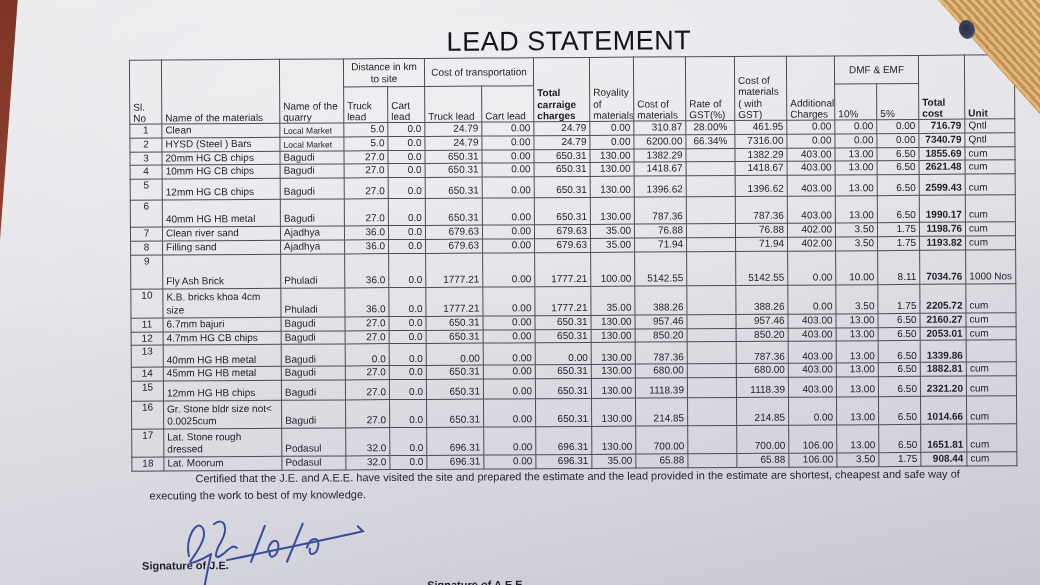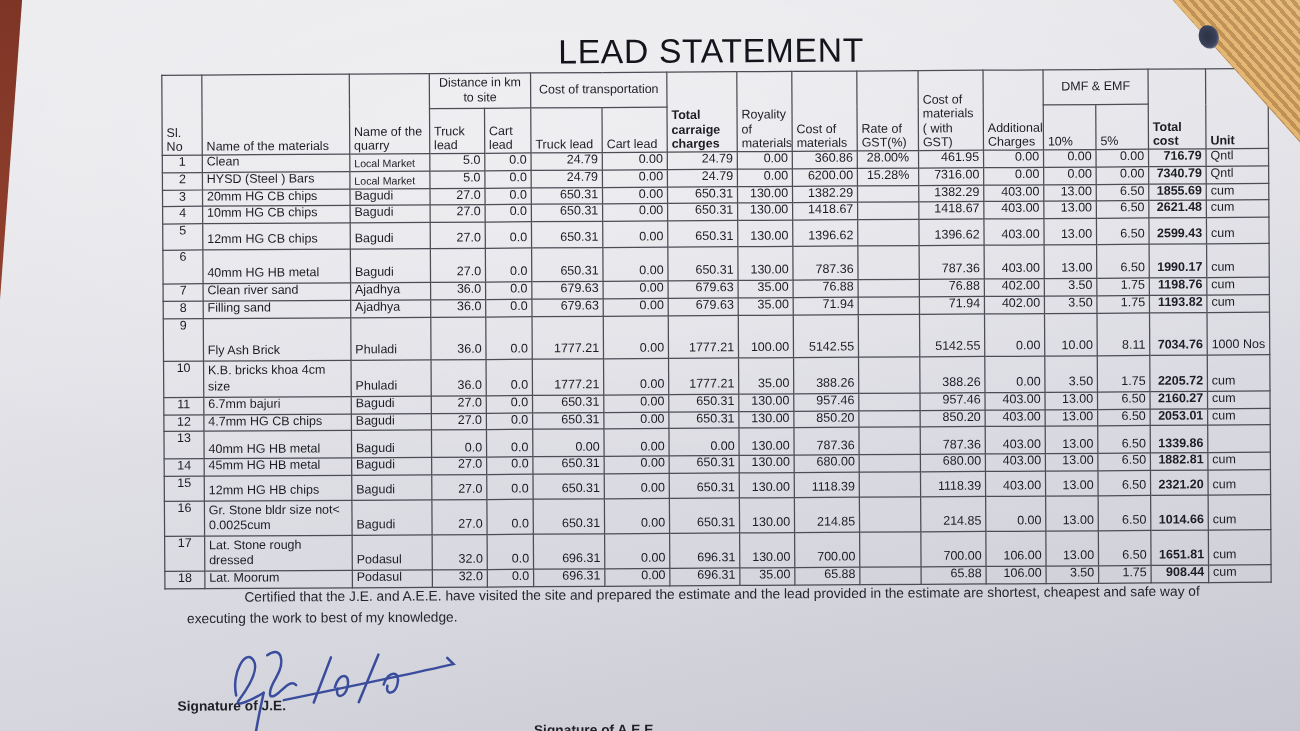--- a/index.html
+++ b/index.html
@@ -146,7 +146,7 @@
               <td class="num">0.00</td>
               <td class="num">24.79</td>
               <td class="num">0.00</td>
-              <td class="num">360.86</td>
+              <td class="num">310.87</td>
               <td class="ctr">28.00%</td>
               <td class="num">461.95</td>
               <td class="num">0.00</td>

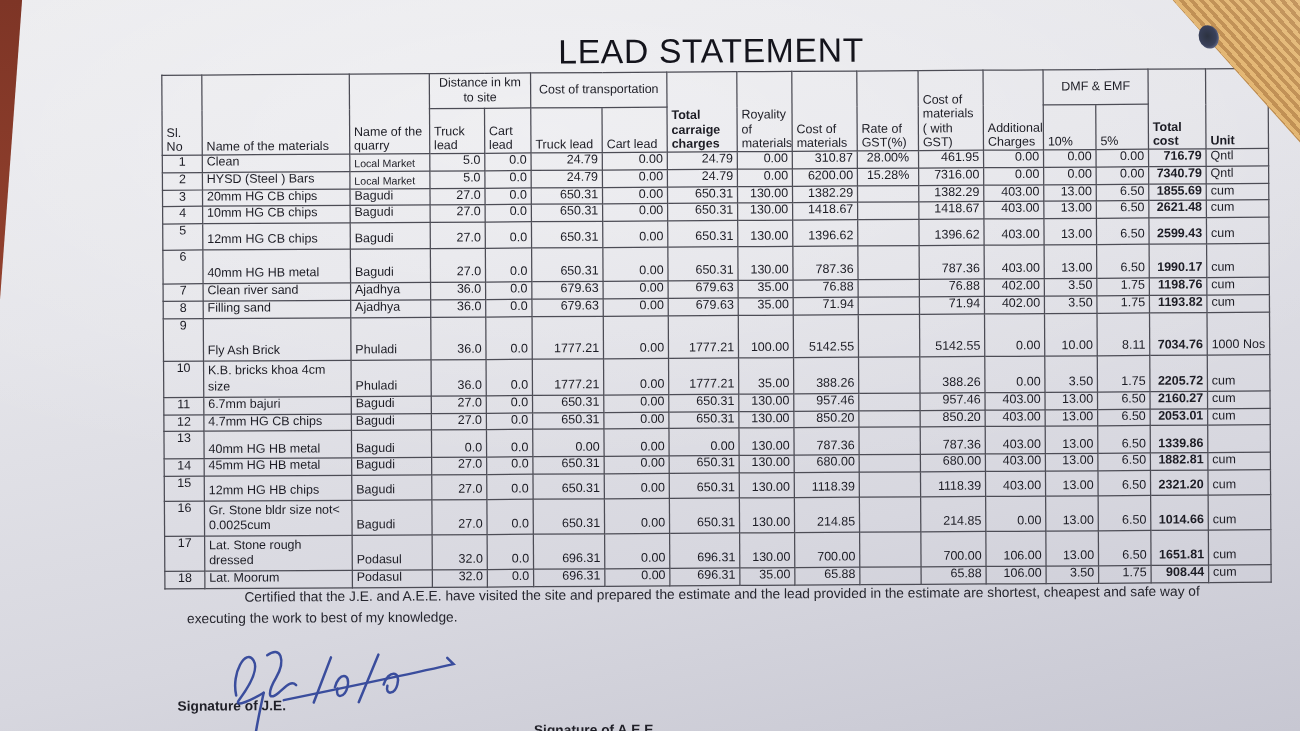--- a/index.html
+++ b/index.html
@@ -166,7 +166,7 @@
               <td class="num">24.79</td>
               <td class="num">0.00</td>
               <td class="num">6200.00</td>
-              <td class="ctr">15.28%</td>
+              <td class="ctr">66.34%</td>
               <td class="num">7316.00</td>
               <td class="num">0.00</td>
               <td class="num">0.00</td>

